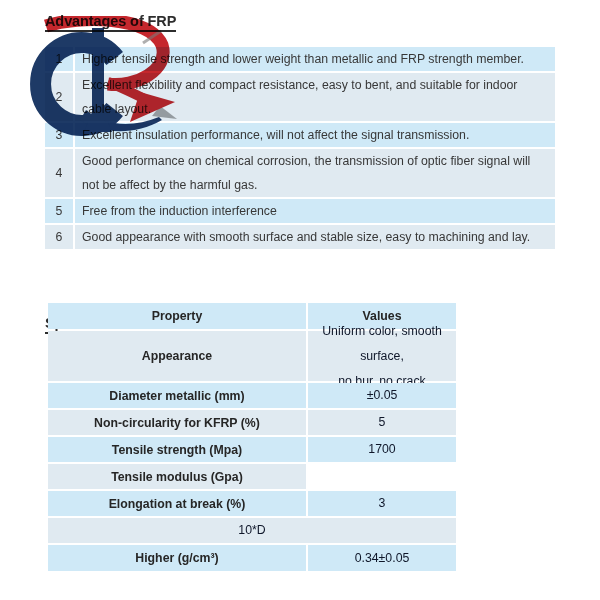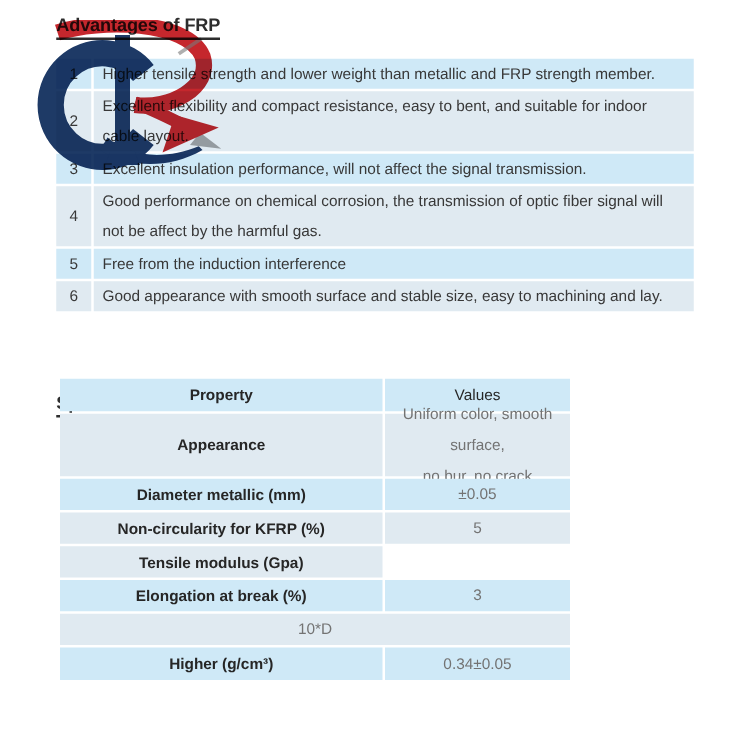--- a/index.html
+++ b/index.html
@@ -44,7 +44,7 @@
     font-size:12.3px; color:#737373; text-align:center; line-height:25px;
   }
   .cell-head {
-    flex-direction:row; font-weight:normal; color:#262626;
+    flex-direction:row; font-weight:bold; color:#262626;
   }
   .logo {
     position:absolute; left:24px; top:16px; width:155px; height:130px;

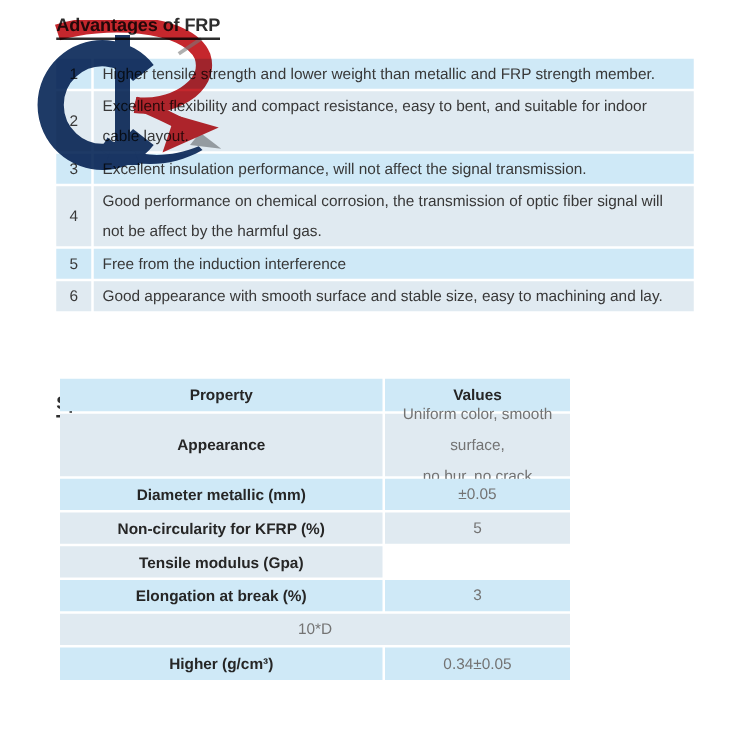--- a/index.html
+++ b/index.html
@@ -41,7 +41,7 @@
   }
   .cell-val {
     flex:1; display:flex; flex-direction:column; align-items:center; justify-content:center;
-    font-size:12.3px; color:#737373; text-align:center; line-height:25px;
+    font-size:12.3px; color:#0f172a; text-align:center; line-height:25px;
   }
   .cell-head {
     flex-direction:row; font-weight:bold; color:#262626;

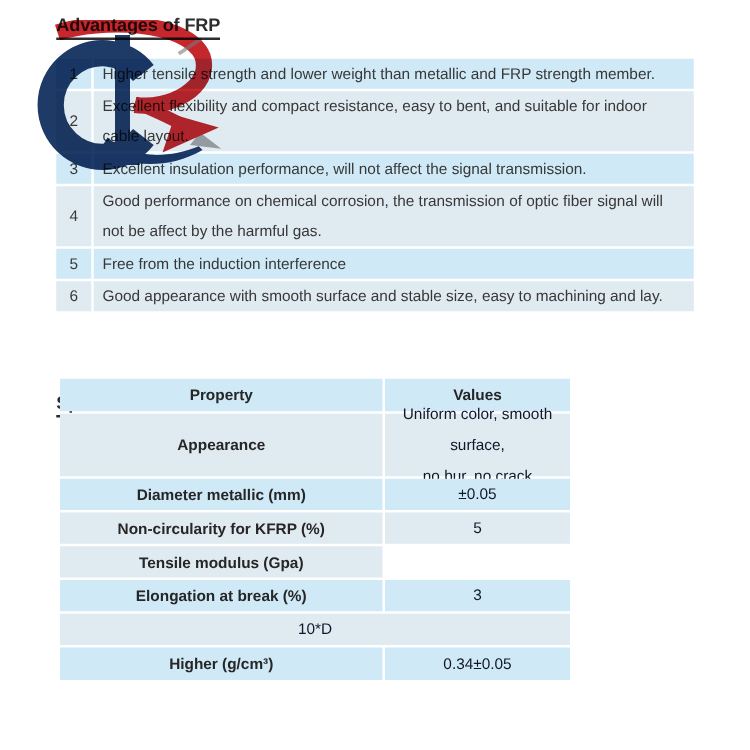--- a/index.html
+++ b/index.html
@@ -108,6 +108,10 @@
       <div class="cell-val bg-p">5</div>
     </div>
     <div class="row h25">
+      <div class="cell-prop bg-b">Tensile strength (Mpa)</div>
+      <div class="cell-val bg-b">1700</div>
+    </div>
+    <div class="row h25">
       <div class="cell-prop bg-p">Tensile modulus (Gpa)</div>
     </div>
     <div class="row h25">

